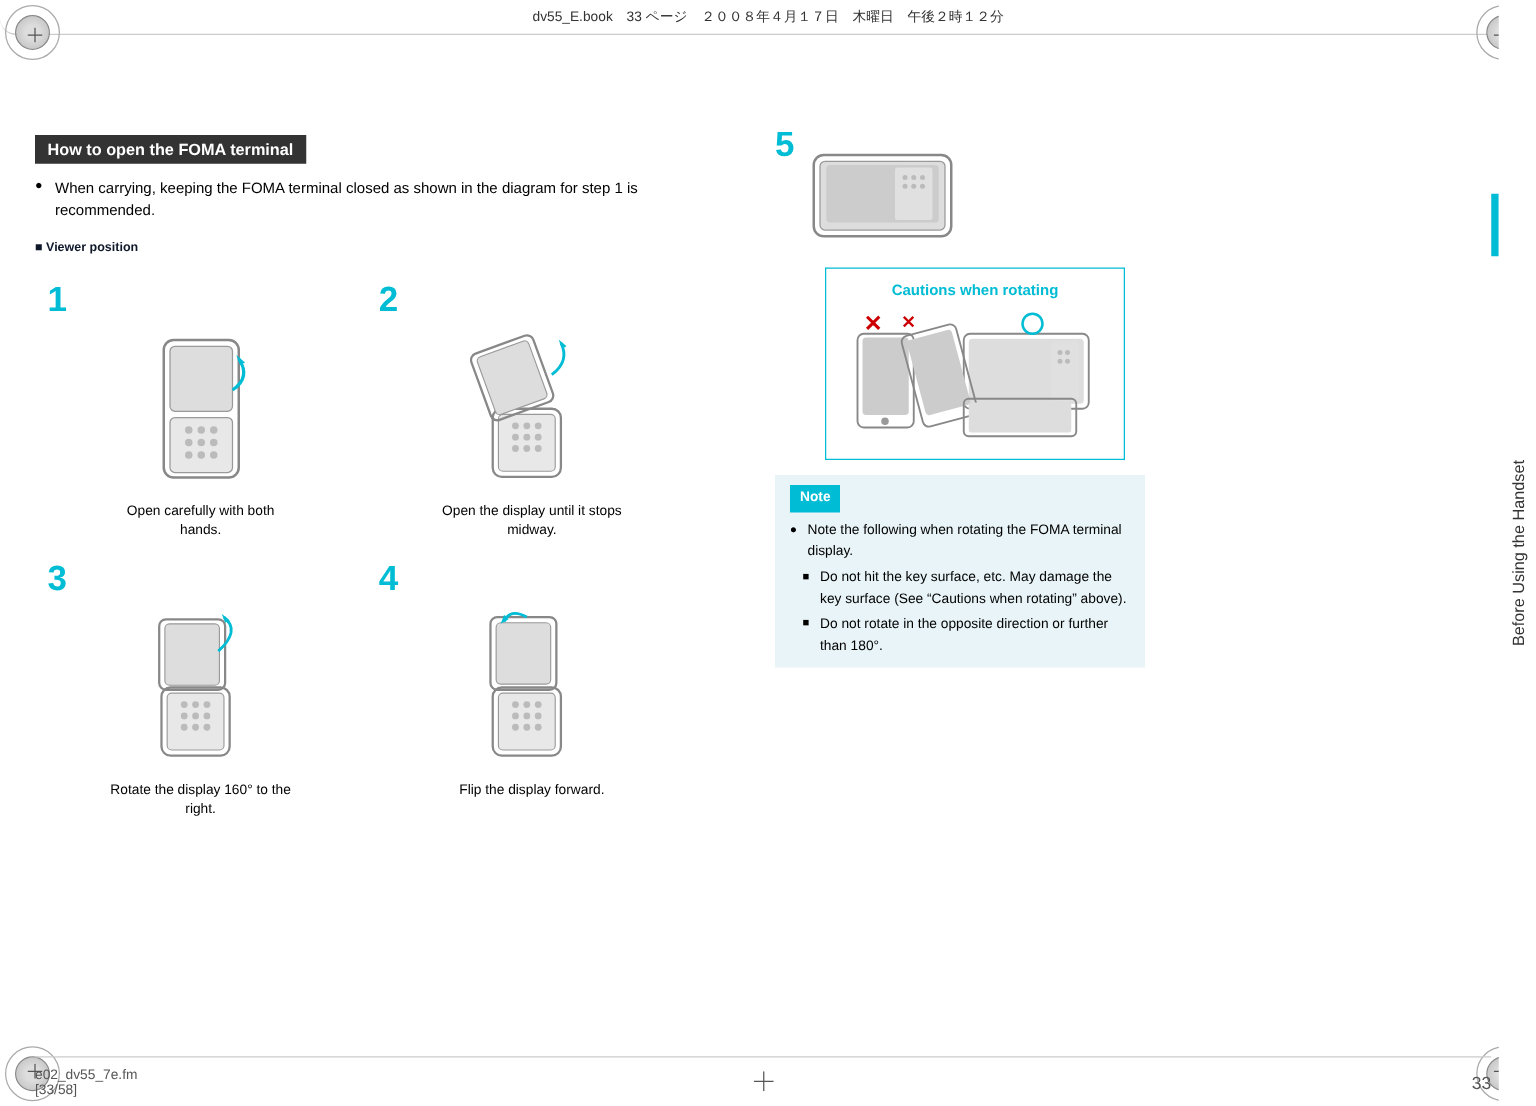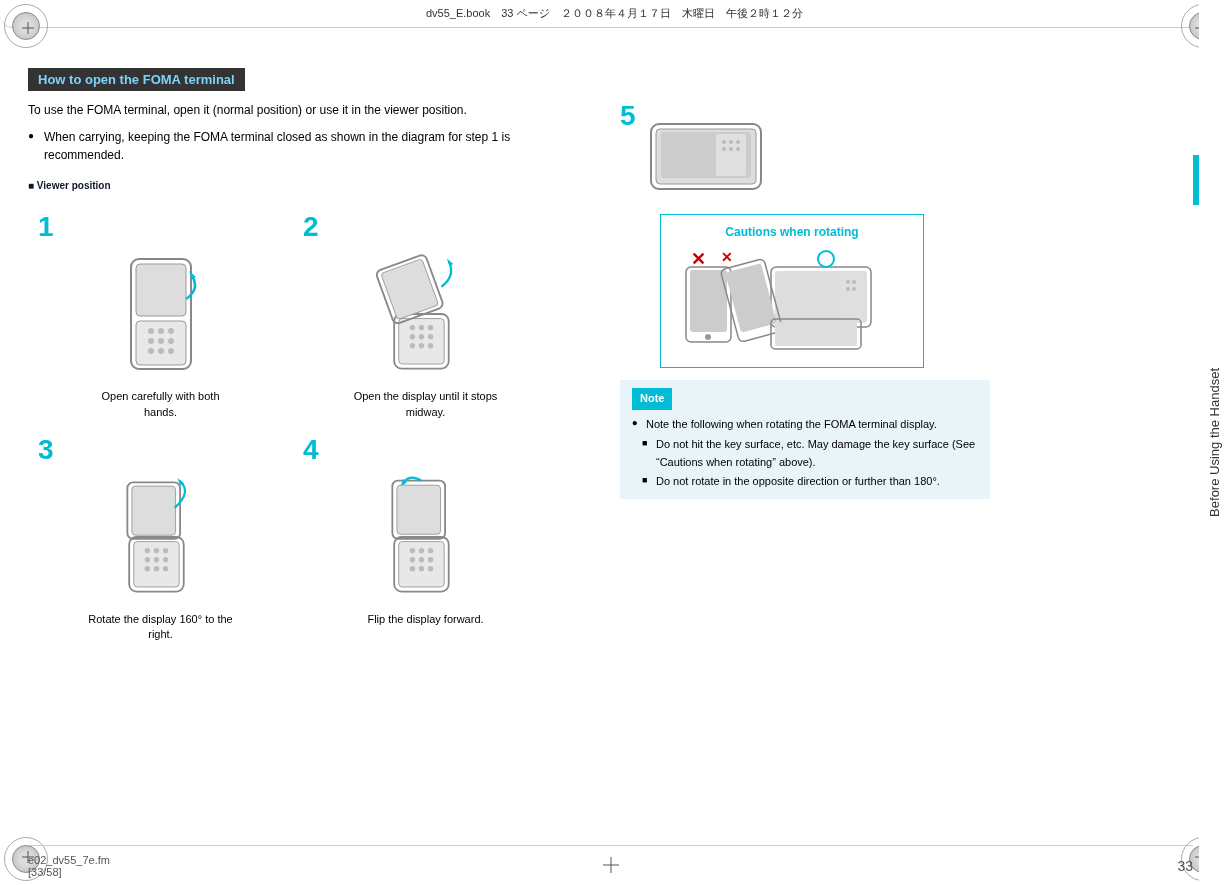--- a/index.html
+++ b/index.html
@@ -70,13 +70,13 @@
     
     .section-title-box {
       background: #333;
-      color: #7dd3fc;
+      color: #ffffff;
       font-size: 13px;
       font-weight: bold;
       padding: 4px 10px;
       display: inline-block;
       margin-bottom: 10px;
-      margin-top: 40px;
+      margin-top: 80px;
     }
 
     .intro-text {

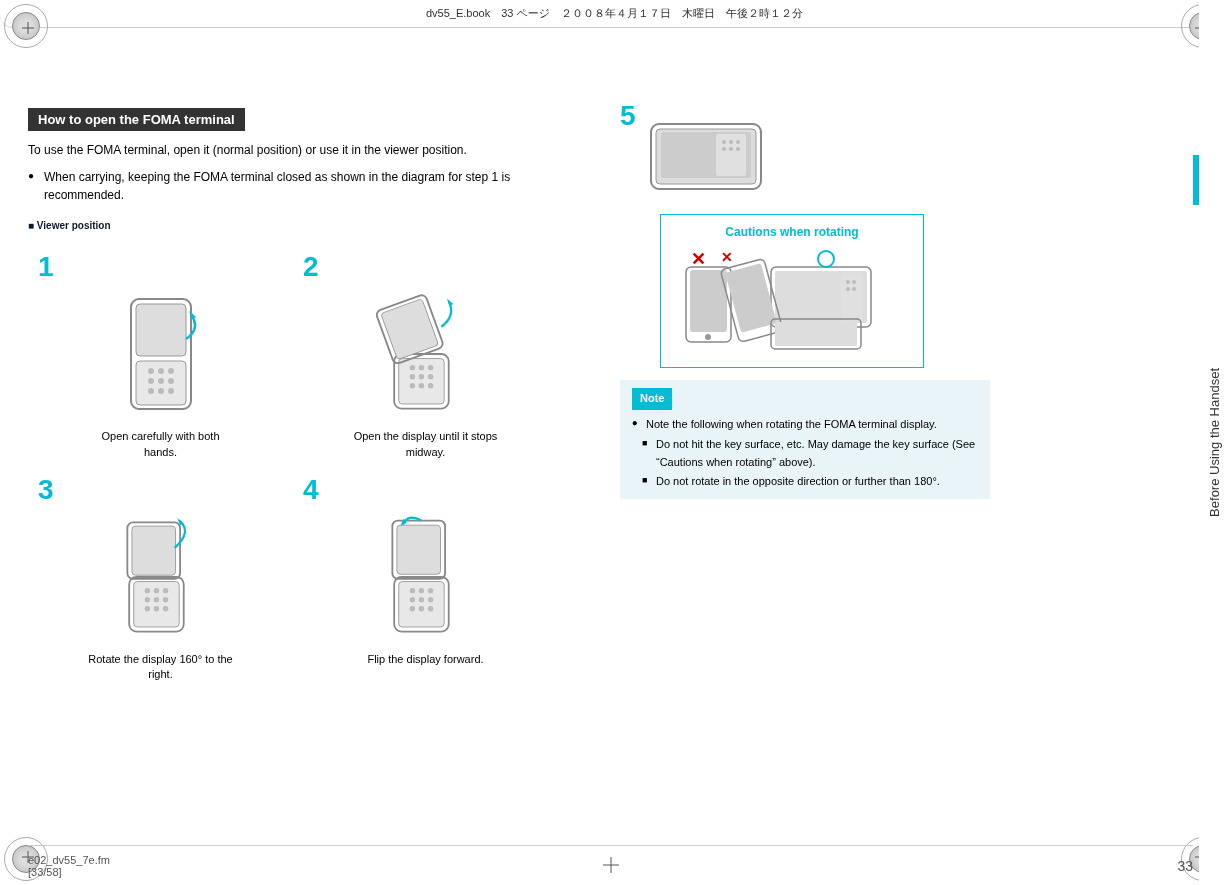--- a/index.html
+++ b/index.html
@@ -271,7 +271,6 @@
   <div class="section-title-box">How to open the FOMA terminal</div>
 
   
-  <p class="intro-text">To use the FOMA terminal, open it (normal position) or use it in the viewer position.</p>
   <p class="bullet-item">When carrying, keeping the FOMA terminal closed as shown in the diagram for step 1 is recommended.</p>
 
   

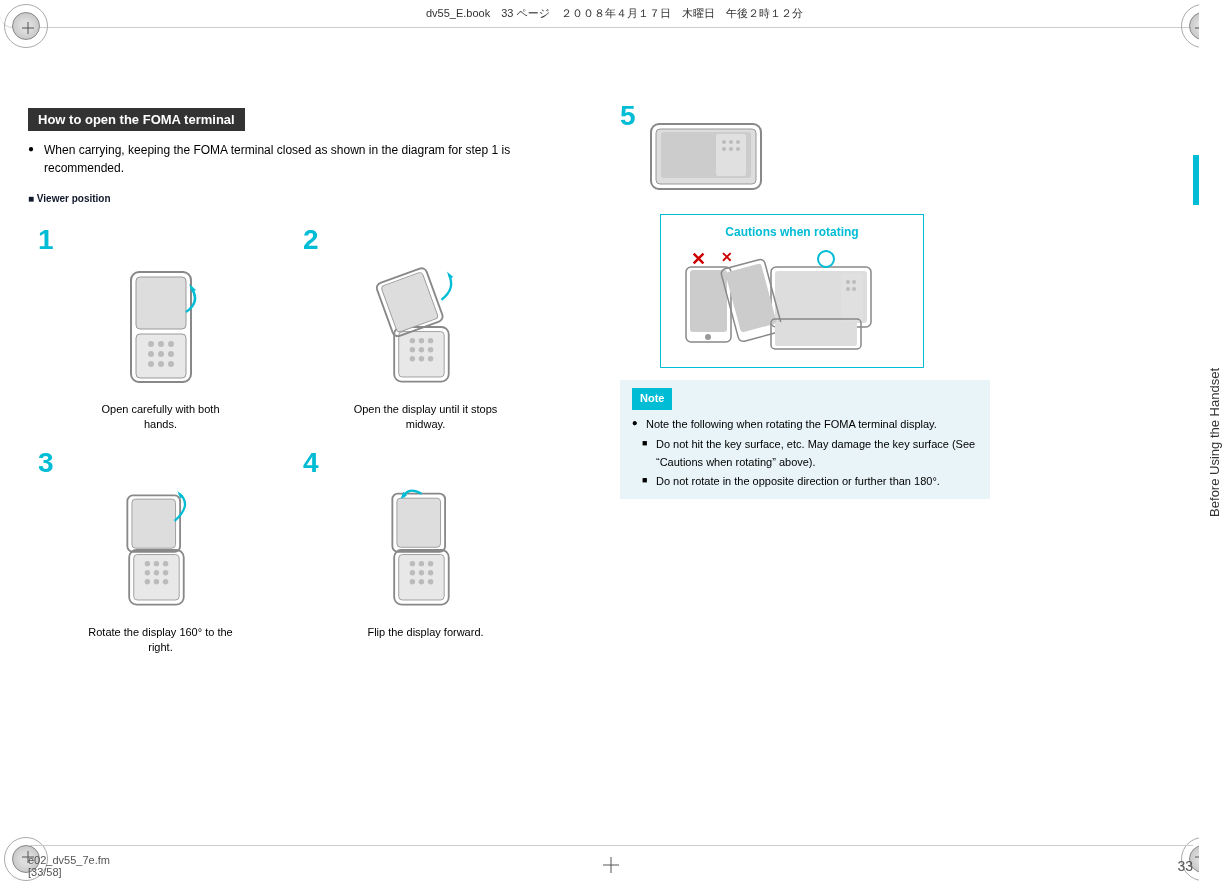--- a/index.html
+++ b/index.html
@@ -412,7 +412,7 @@
     </svg>
   </div>
 
-  <div style="border:1.5px solid #00bcd4; padding:10px; width:264px; margin-left:40px;">
+  <div style="border:1.5px solid #00bcd4; padding:10px; width:240px; margin-left:40px;">
     <div style="color:#00bcd4;font-size:12px;font-weight:bold;text-align:center;margin-bottom:8px;">Cautions when rotating</div>
 
     <div style="position:relative;height:110px;">

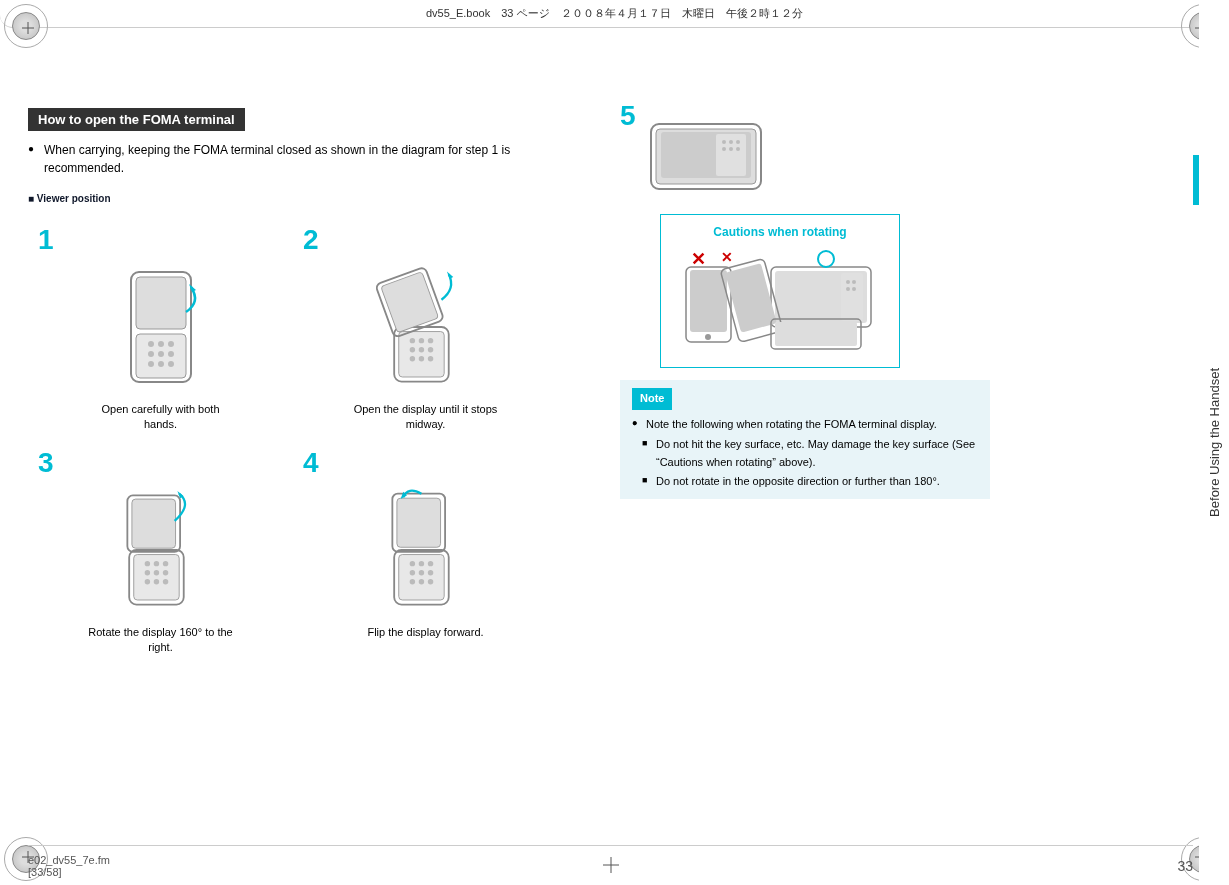--- a/index.html
+++ b/index.html
@@ -453,7 +453,7 @@
     </div>
   </div>
 
-  <div style="background:#e8f4f8;padding:8px 12px;margin-top:12px;font-size:11px;line-height:1.6;width:370px;">
+  <div style="background:#e8f4f8;padding:8px 12px;margin-top:12px;font-size:11px;line-height:1.6;width:296px;">
     <div style="background:#00bcd4;color:#fff;font-size:11px;font-weight:bold;padding:2px 8px;display:inline-block;margin-bottom:6px;">Note</div>
     <div style="padding-left:14px;position:relative;margin-bottom:3px;" class="note-bullet">
       <span style="position:absolute;left:0;font-size:9px;">●</span>

